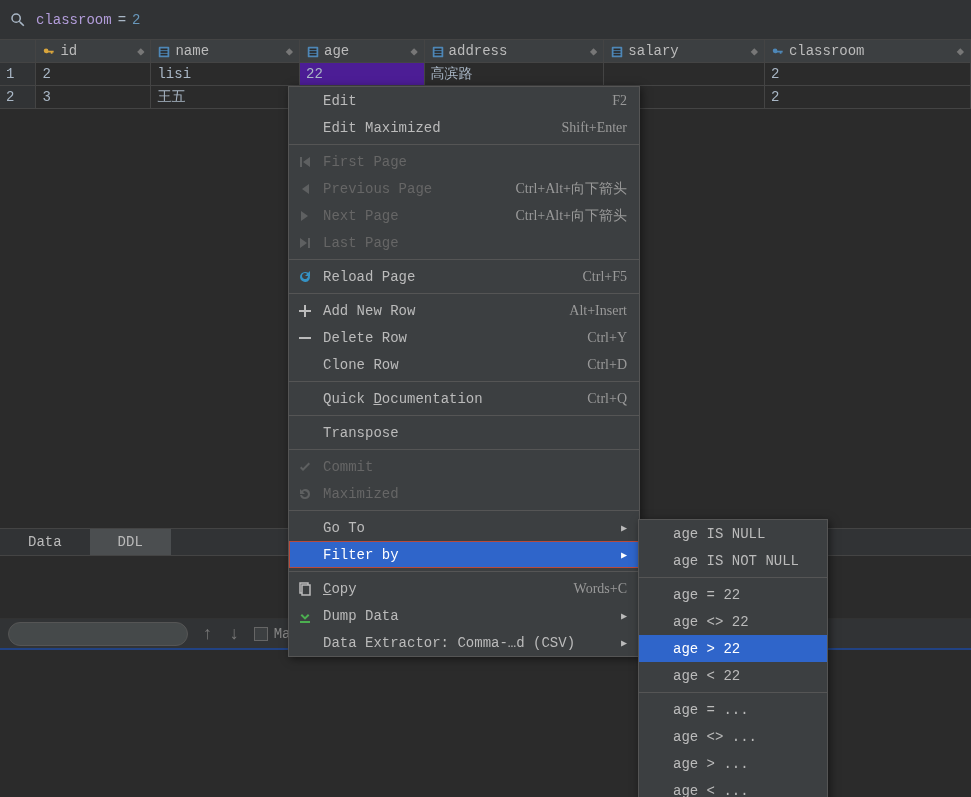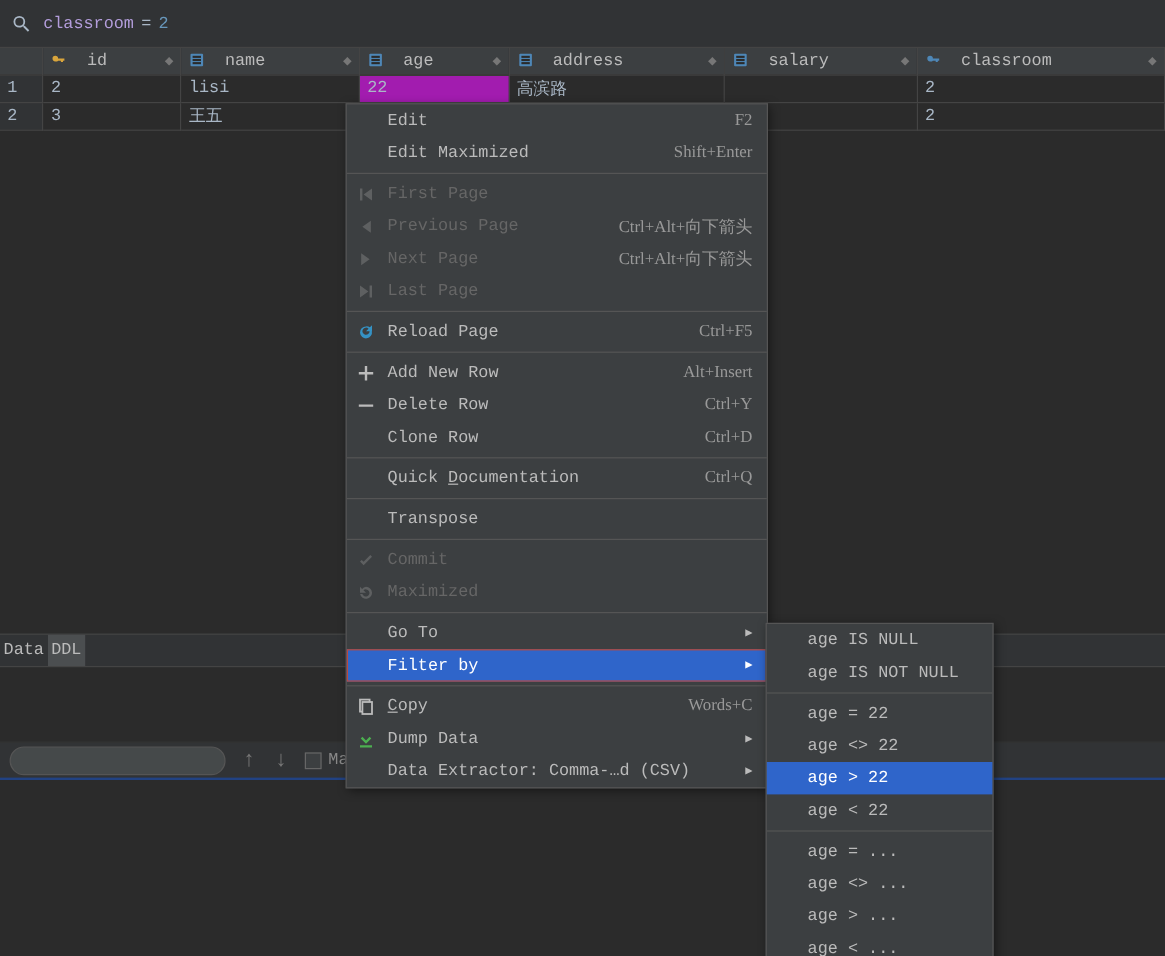--- a/index.html
+++ b/index.html
@@ -59,7 +59,7 @@
     position: relative;
   }
   .grid th .hdr {
-    display: flex; align-items: flex-start; gap: 16px;
+    display: flex; align-items: flex-end; gap: 4px;
   }
   .grid th .sort {
     margin-left: auto; color: #777; font-size: 12px;

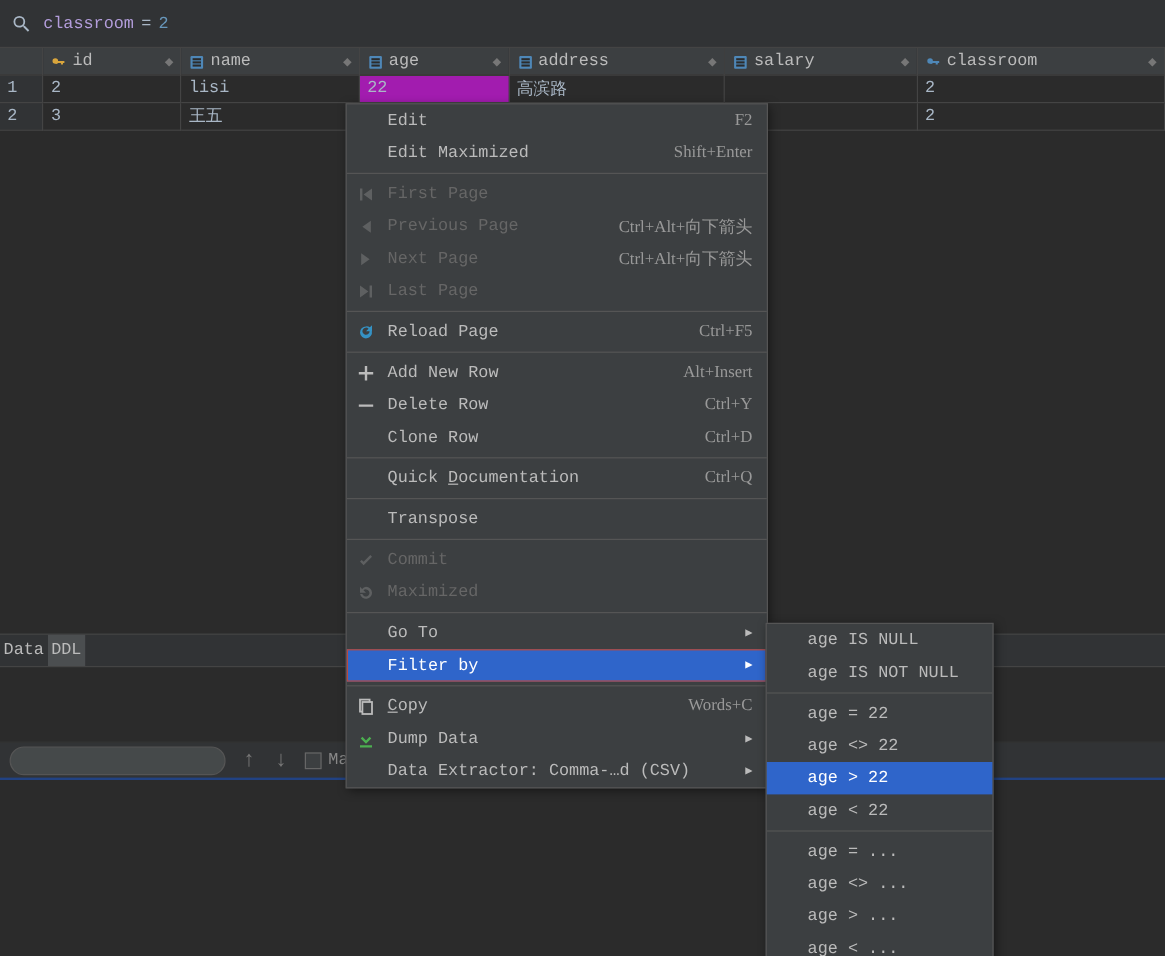--- a/index.html
+++ b/index.html
@@ -77,7 +77,7 @@
   }
   td.row-num { background: #313335; }
   .cell-sel {
-    background: #a21caf;
+    background: #4c1d95;
     color: #fff;
     margin-top: 11px;
   }

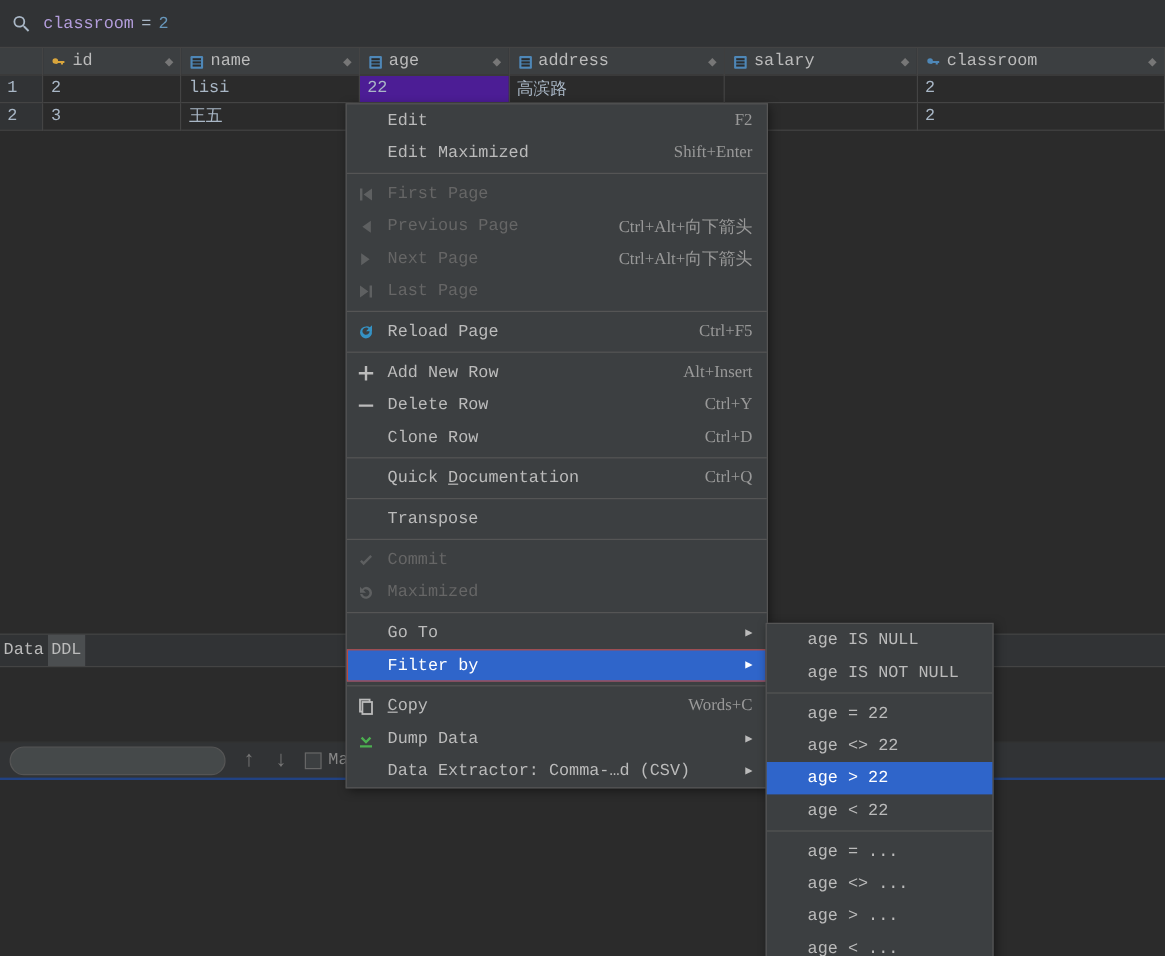--- a/index.html
+++ b/index.html
@@ -104,7 +104,7 @@
     border-bottom: 1px solid #444;
   }
   .bottom-tabs .tab {
-    padding: 4px 3px;
+    padding: 4px 28px;
     color: #bbbbbb;
     height: 100%;
     display:flex; align-items:center;

